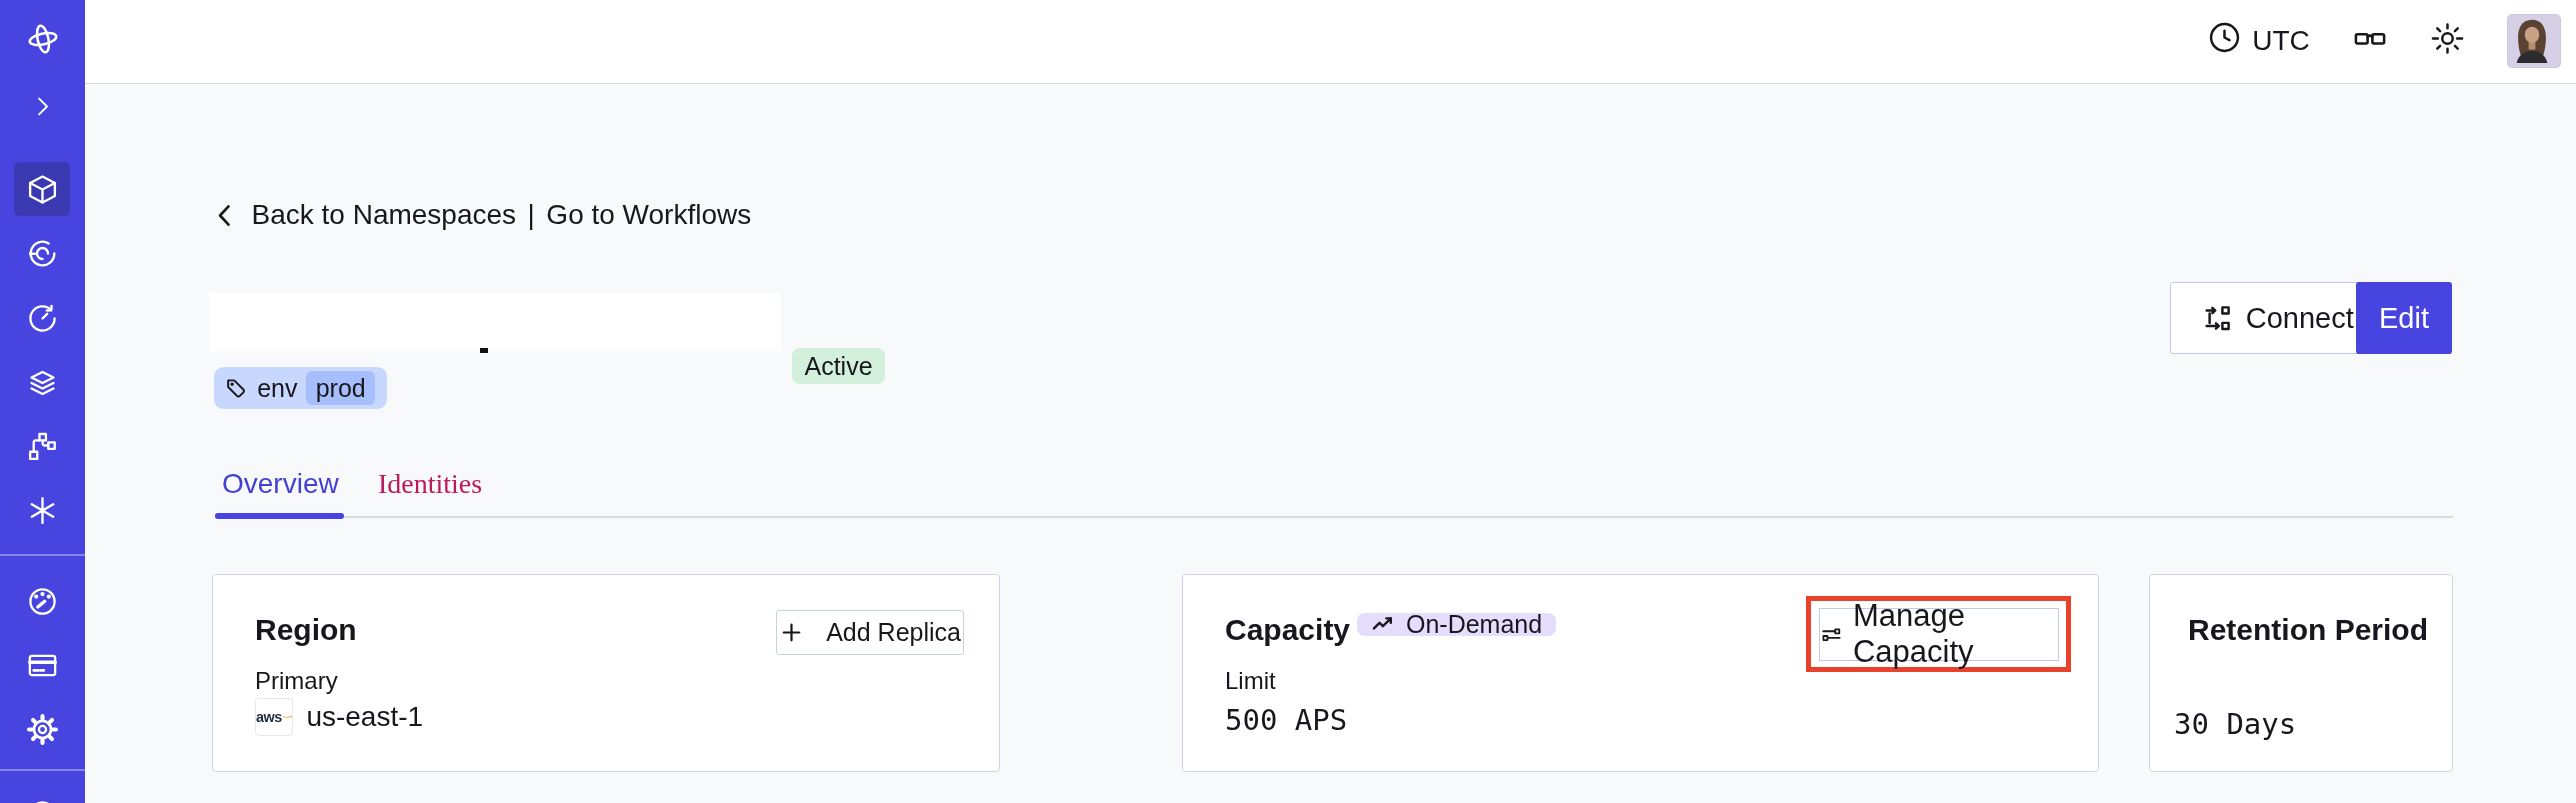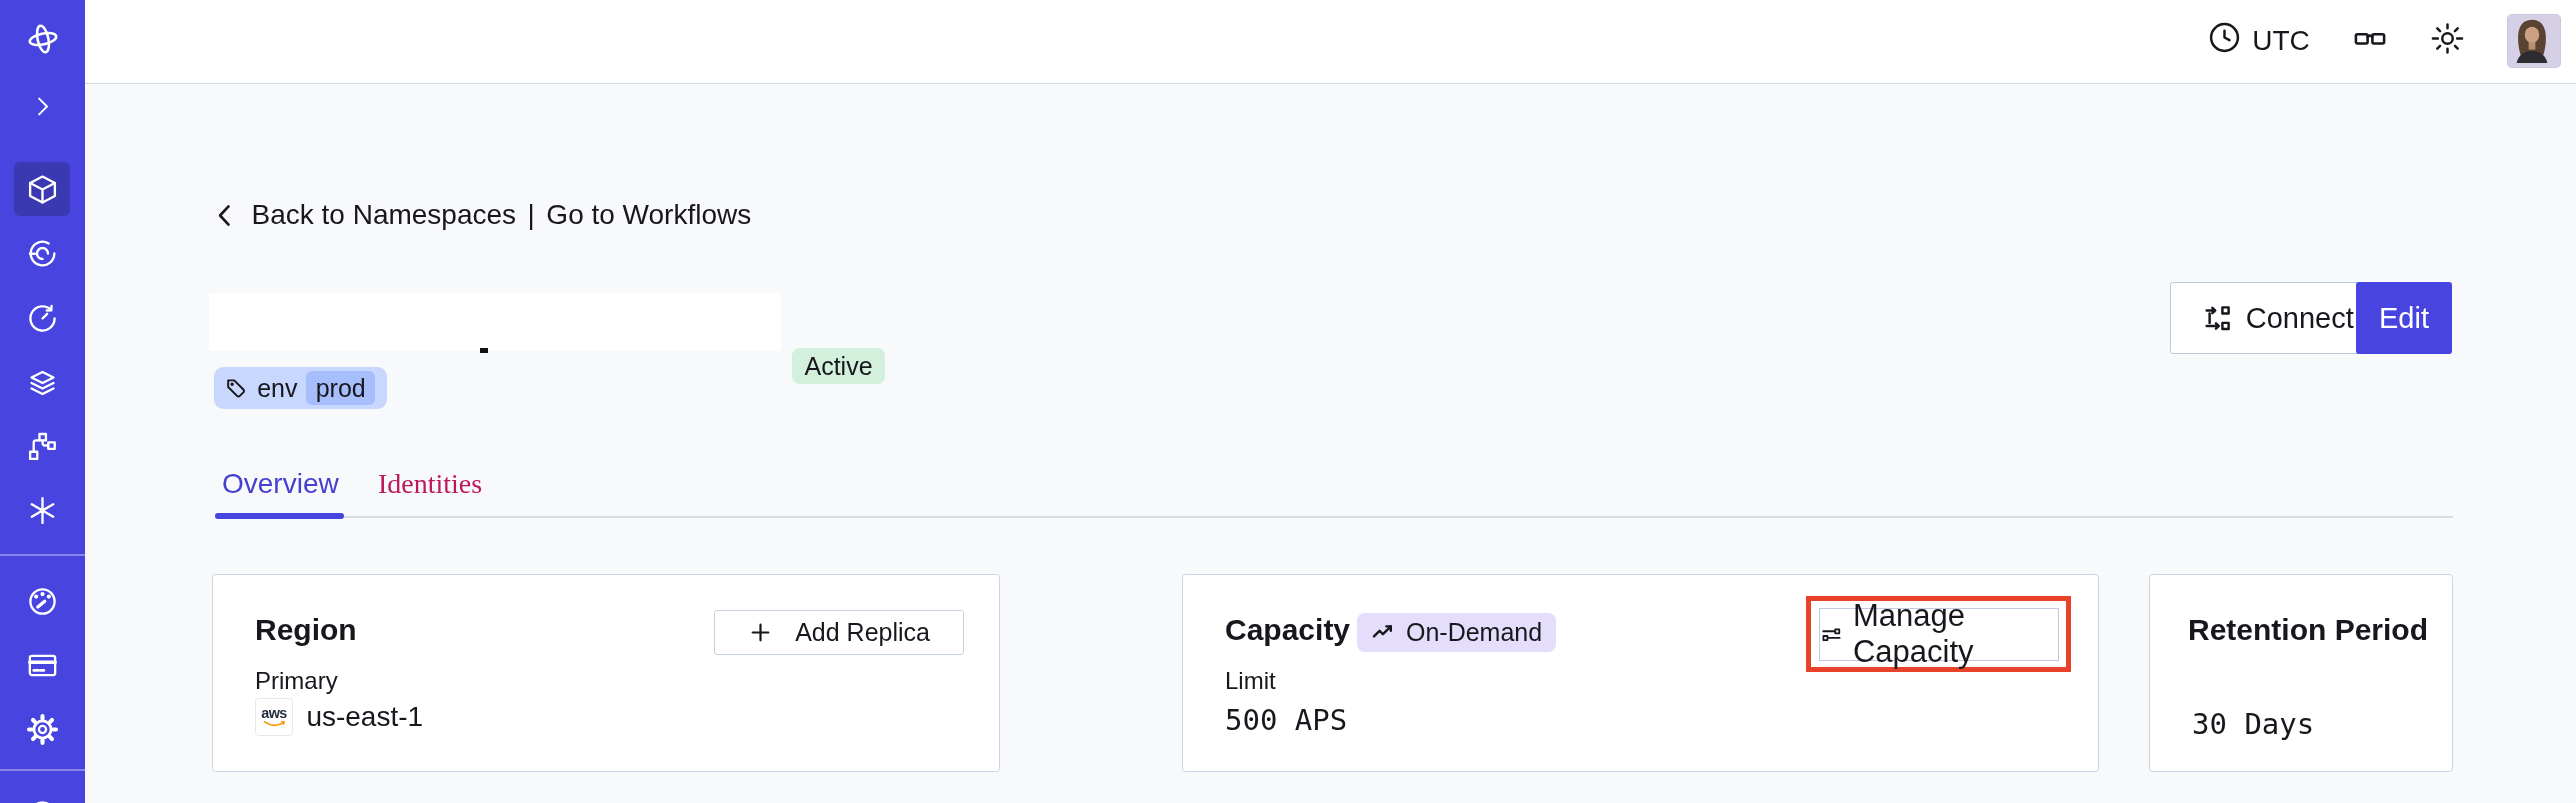--- a/index.html
+++ b/index.html
@@ -58,7 +58,7 @@
   .card-label{position:absolute;left:42px;top:92px;font-size:24px;}
   .mono-value{position:absolute;left:42px;top:128px;font-family:"DejaVu Sans Mono",monospace;font-size:29px;}
 
-  .add-replica-btn{position:absolute;right:35px;top:35px;height:45px;padding:0 33px;border:1.9px solid #c7d1e4;
+  .add-replica-btn{position:absolute;right:35px;top:35px;height:45px;padding:0 2px;border:1.9px solid #c7d1e4;
                    border-radius:2.9px;background:#fff;display:flex;align-items:center;gap:22px;font-size:25px;
                    font-weight:500;box-sizing:border-box;cursor:pointer;}
   .add-replica-btn svg{stroke:#17171d;fill:none;stroke-width:2.1;stroke-linecap:round;}

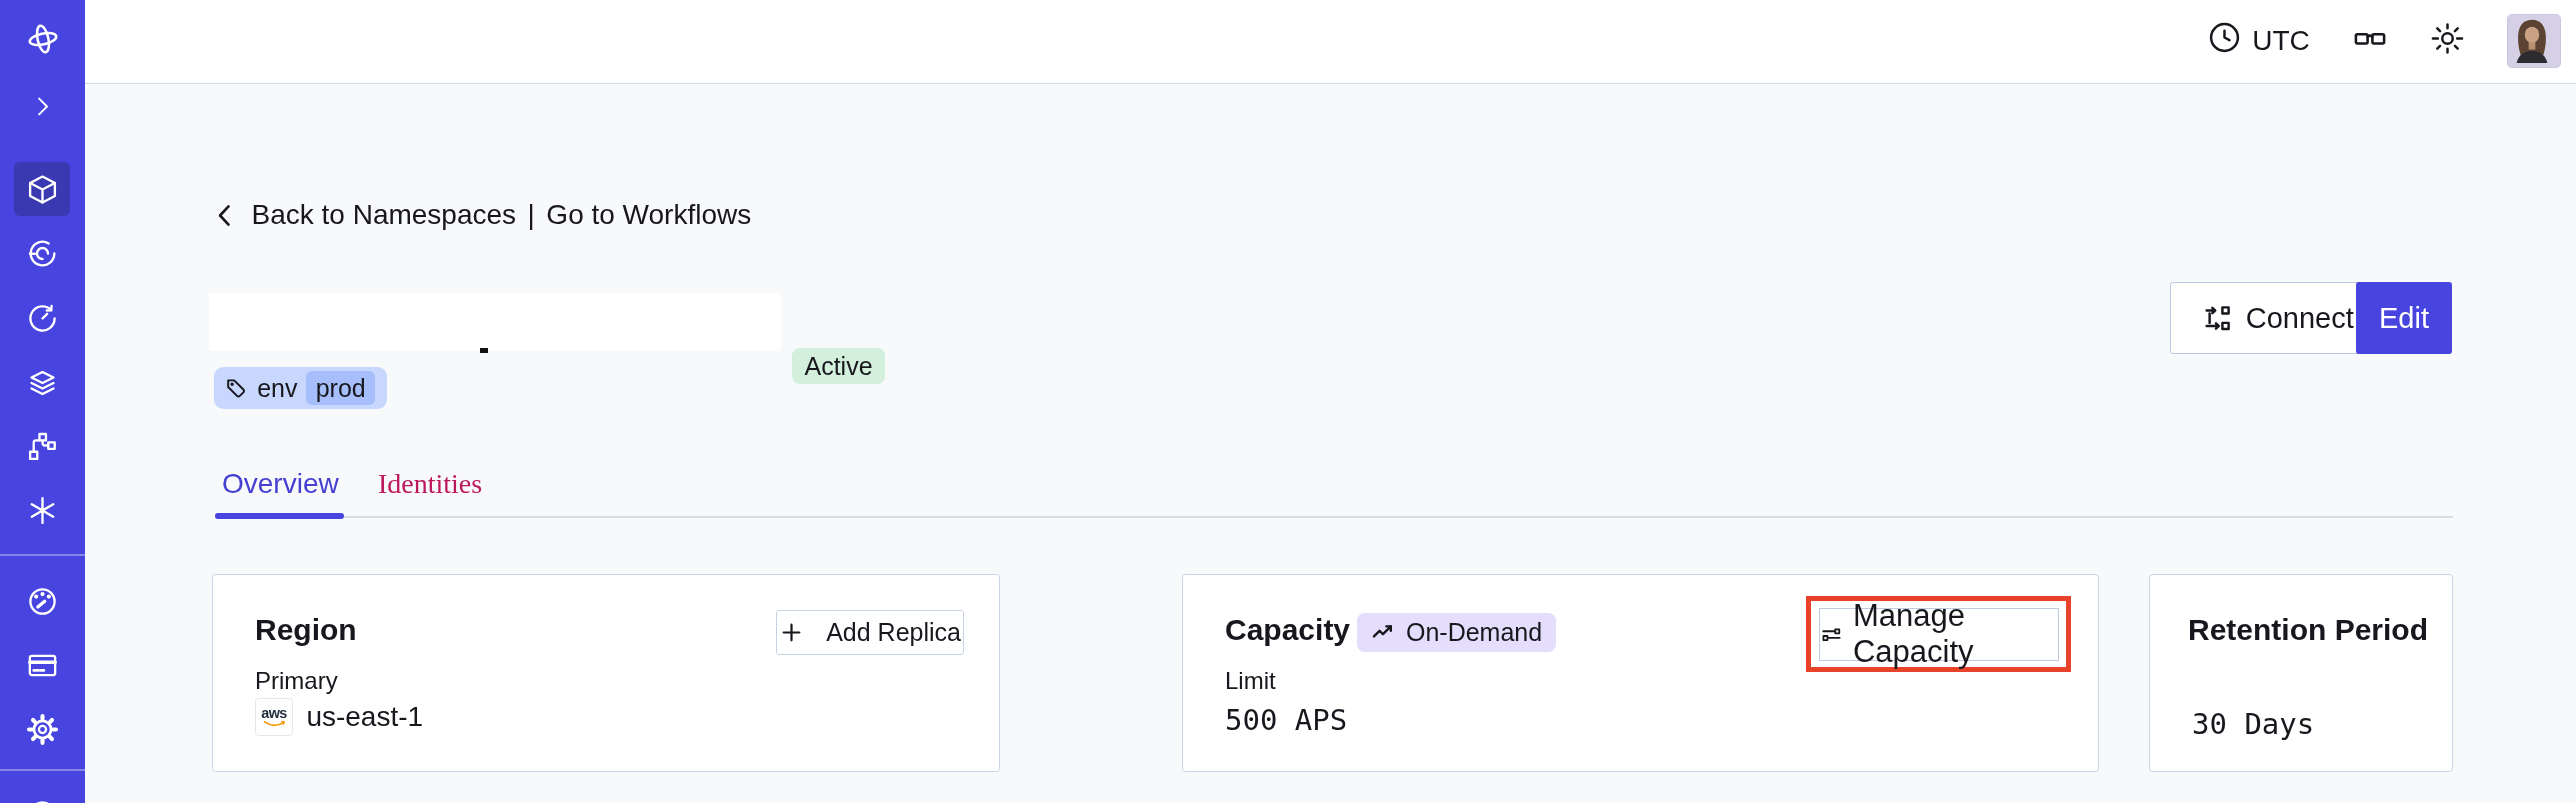--- a/index.html
+++ b/index.html
@@ -67,7 +67,7 @@
            display:flex;flex-direction:column;align-items:center;justify-content:center;}
   .aws-text{font-size:14.4px;font-weight:700;color:#232f3e;letter-spacing:-0.5px;line-height:1;}
 
-  .ondemand-badge{position:absolute;left:174px;top:38px;height:39px;padding:0 13.4px;background:#e5ddfc;border-radius:7.7px;
+  .ondemand-badge{position:absolute;left:174px;top:38px;height:23px;padding:0 13.4px;background:#e5ddfc;border-radius:7.7px;
                   display:flex;align-items:center;gap:8.6px;font-size:25px;font-weight:500;}
   .ondemand-badge svg{stroke:#17171d;fill:none;stroke-width:2.1;stroke-linecap:round;stroke-linejoin:round;}
 

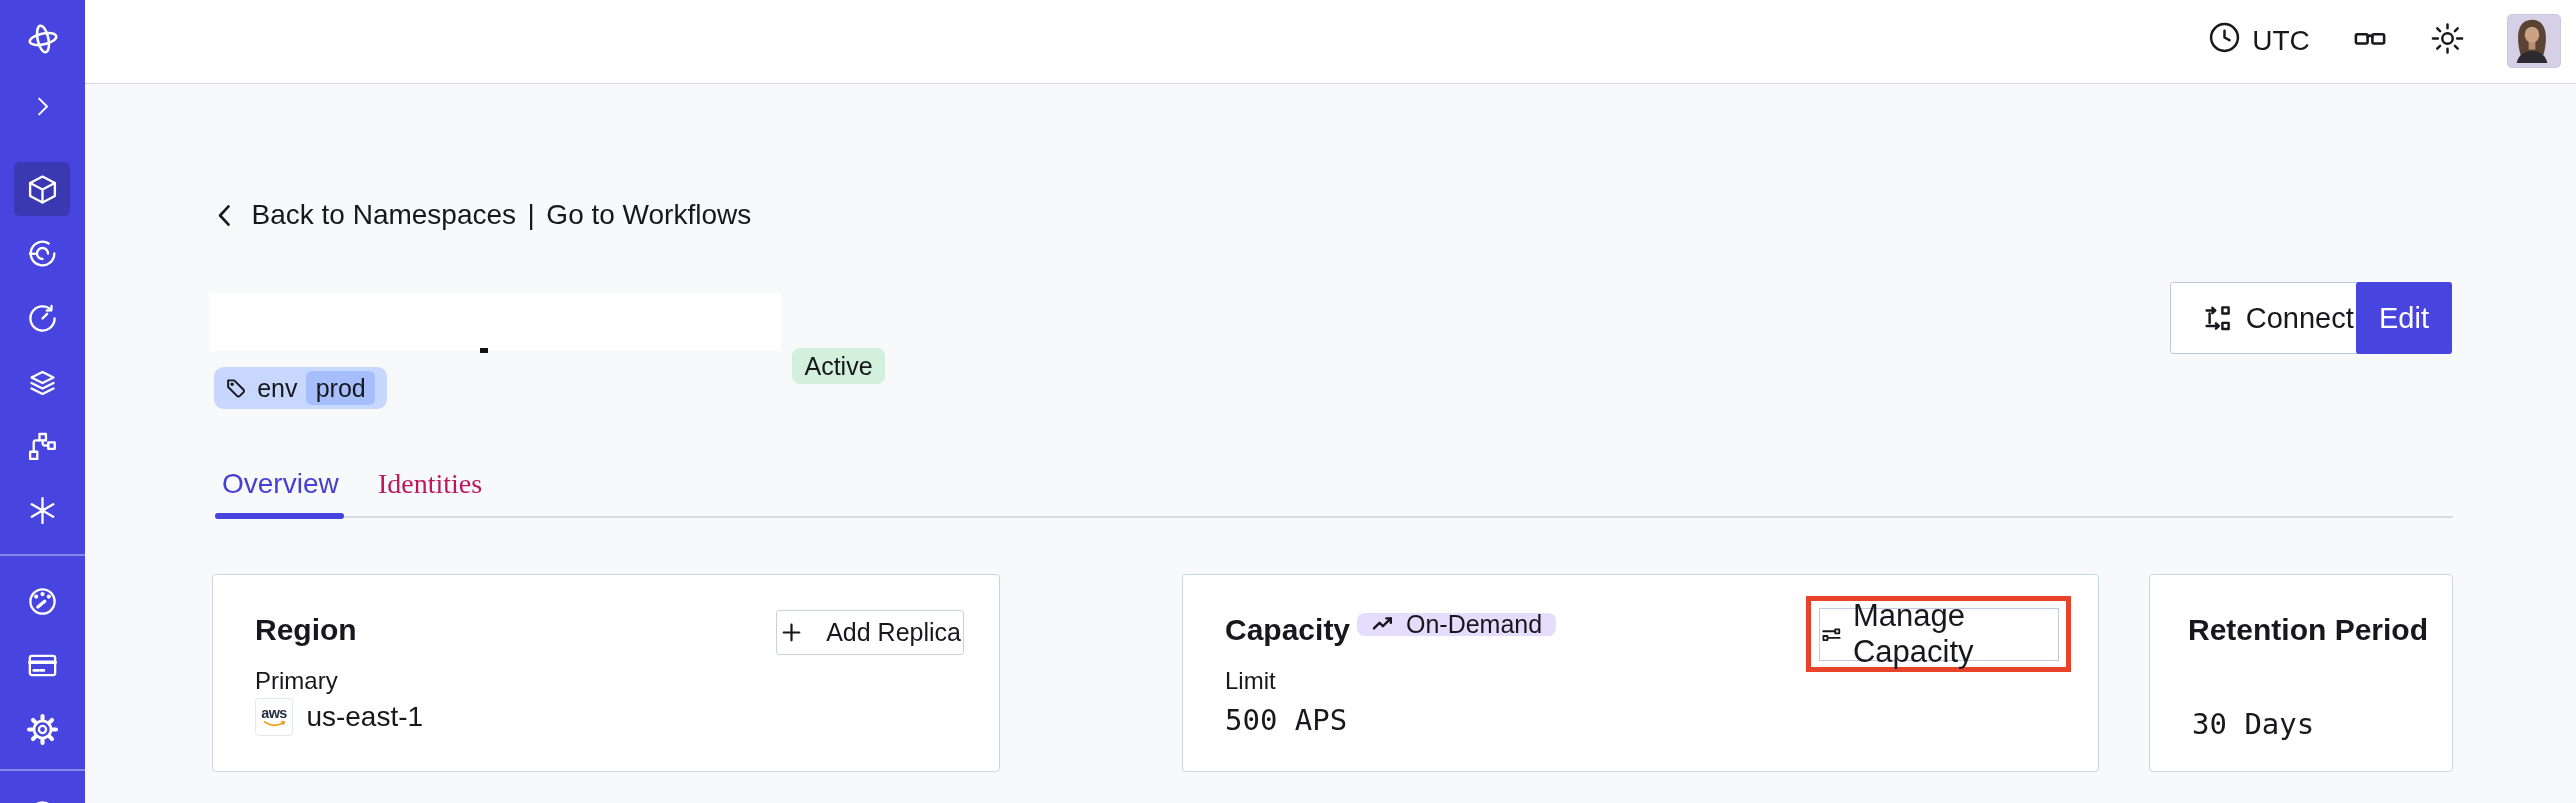--- a/index.html
+++ b/index.html
@@ -64,7 +64,7 @@
   .add-replica-btn svg{stroke:#17171d;fill:none;stroke-width:2.1;stroke-linecap:round;}
   .provider-row{position:absolute;left:42px;top:123px;display:flex;align-items:center;gap:13.4px;font-size:28px;}
   .aws-box{width:38px;height:38px;border:1.9px solid #e3e7ee;border-radius:3.8px;box-sizing:border-box;background:#fff;
-           display:flex;flex-direction:column;align-items:center;justify-content:center;}
+           display:flex;flex-direction:row;align-items:center;justify-content:center;}
   .aws-text{font-size:14.4px;font-weight:700;color:#232f3e;letter-spacing:-0.5px;line-height:1;}
 
   .ondemand-badge{position:absolute;left:174px;top:38px;height:23px;padding:0 13.4px;background:#e5ddfc;border-radius:7.7px;

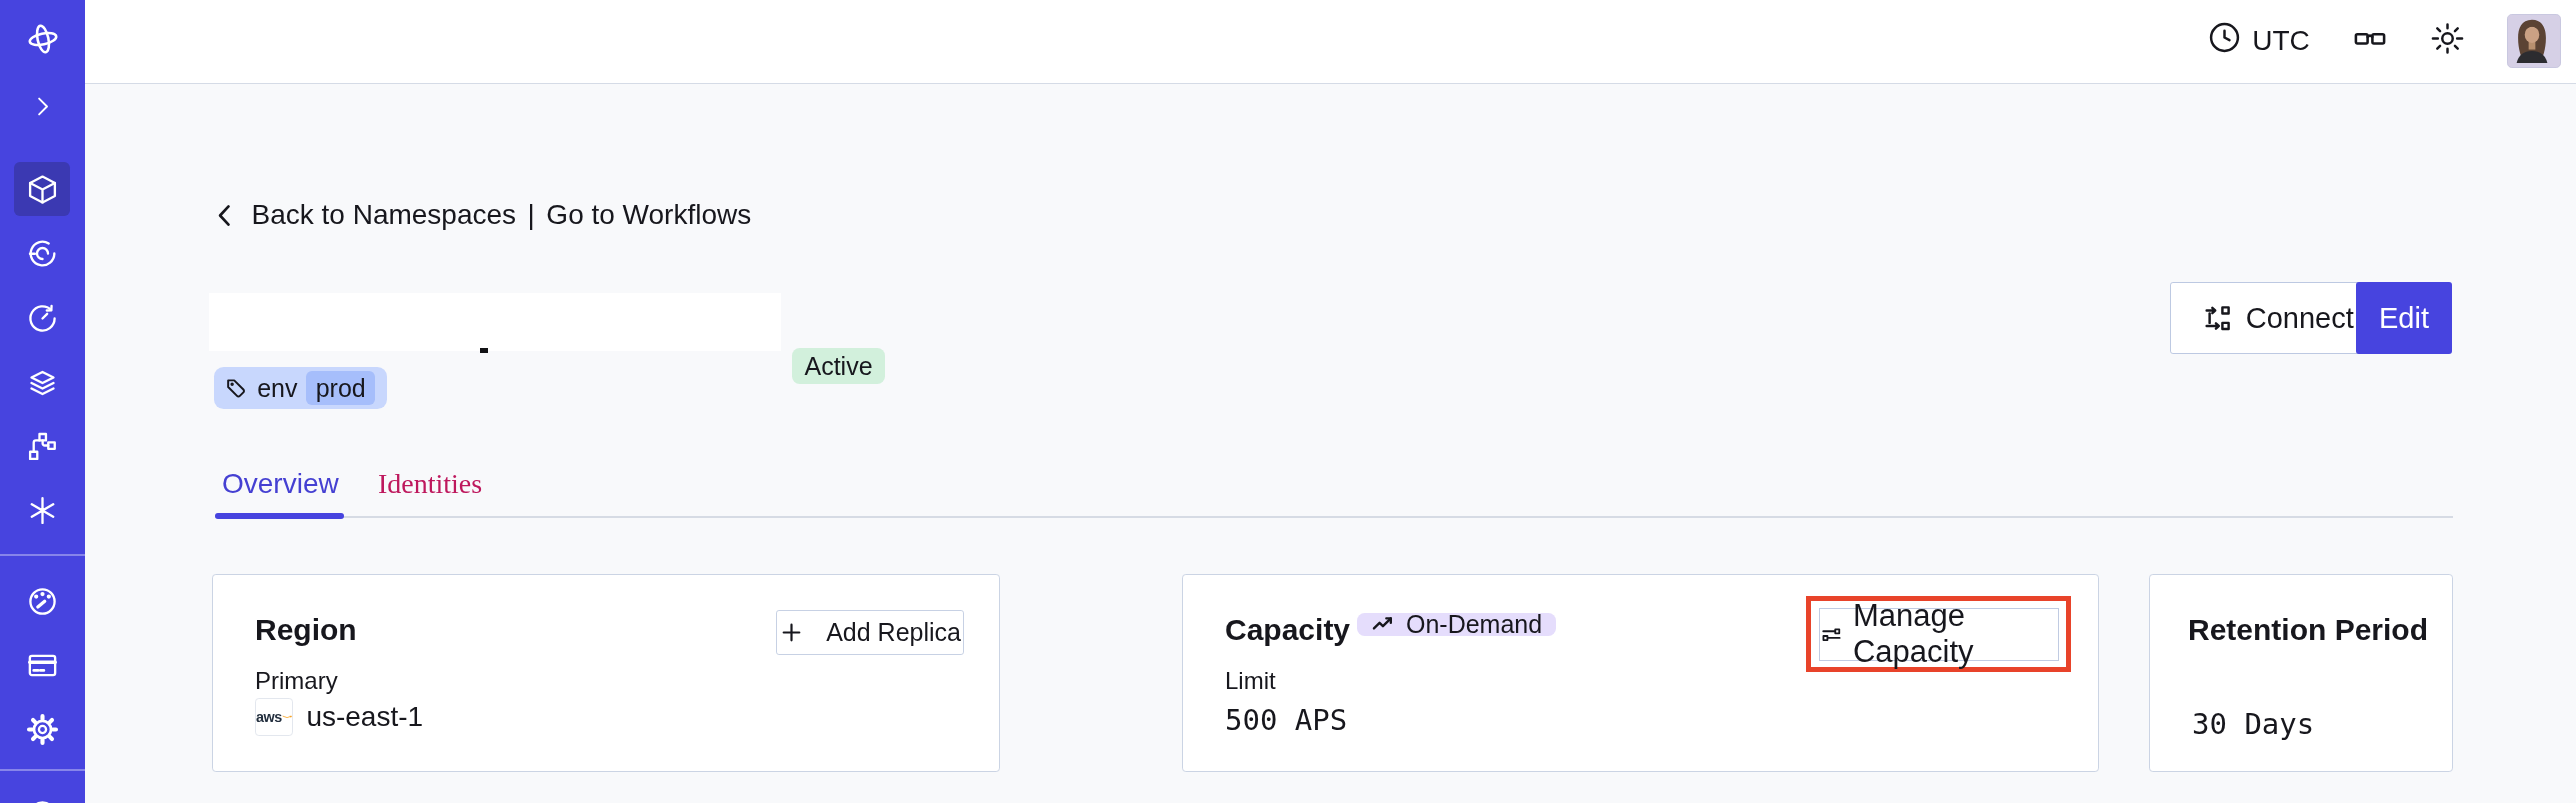--- a/index.html
+++ b/index.html
@@ -294,7 +294,7 @@
 
   <div class="card" id="card-retention" style="left:2149px;width:304px;">
     <div class="card-title" style="left:38px">Retention Period</div>
-    <div class="mono-value" style="left:42px;top:132px">30 Days</div>
+    <div class="mono-value" style="left:24px;top:132px">30 Days</div>
   </div>
 
 </div>

